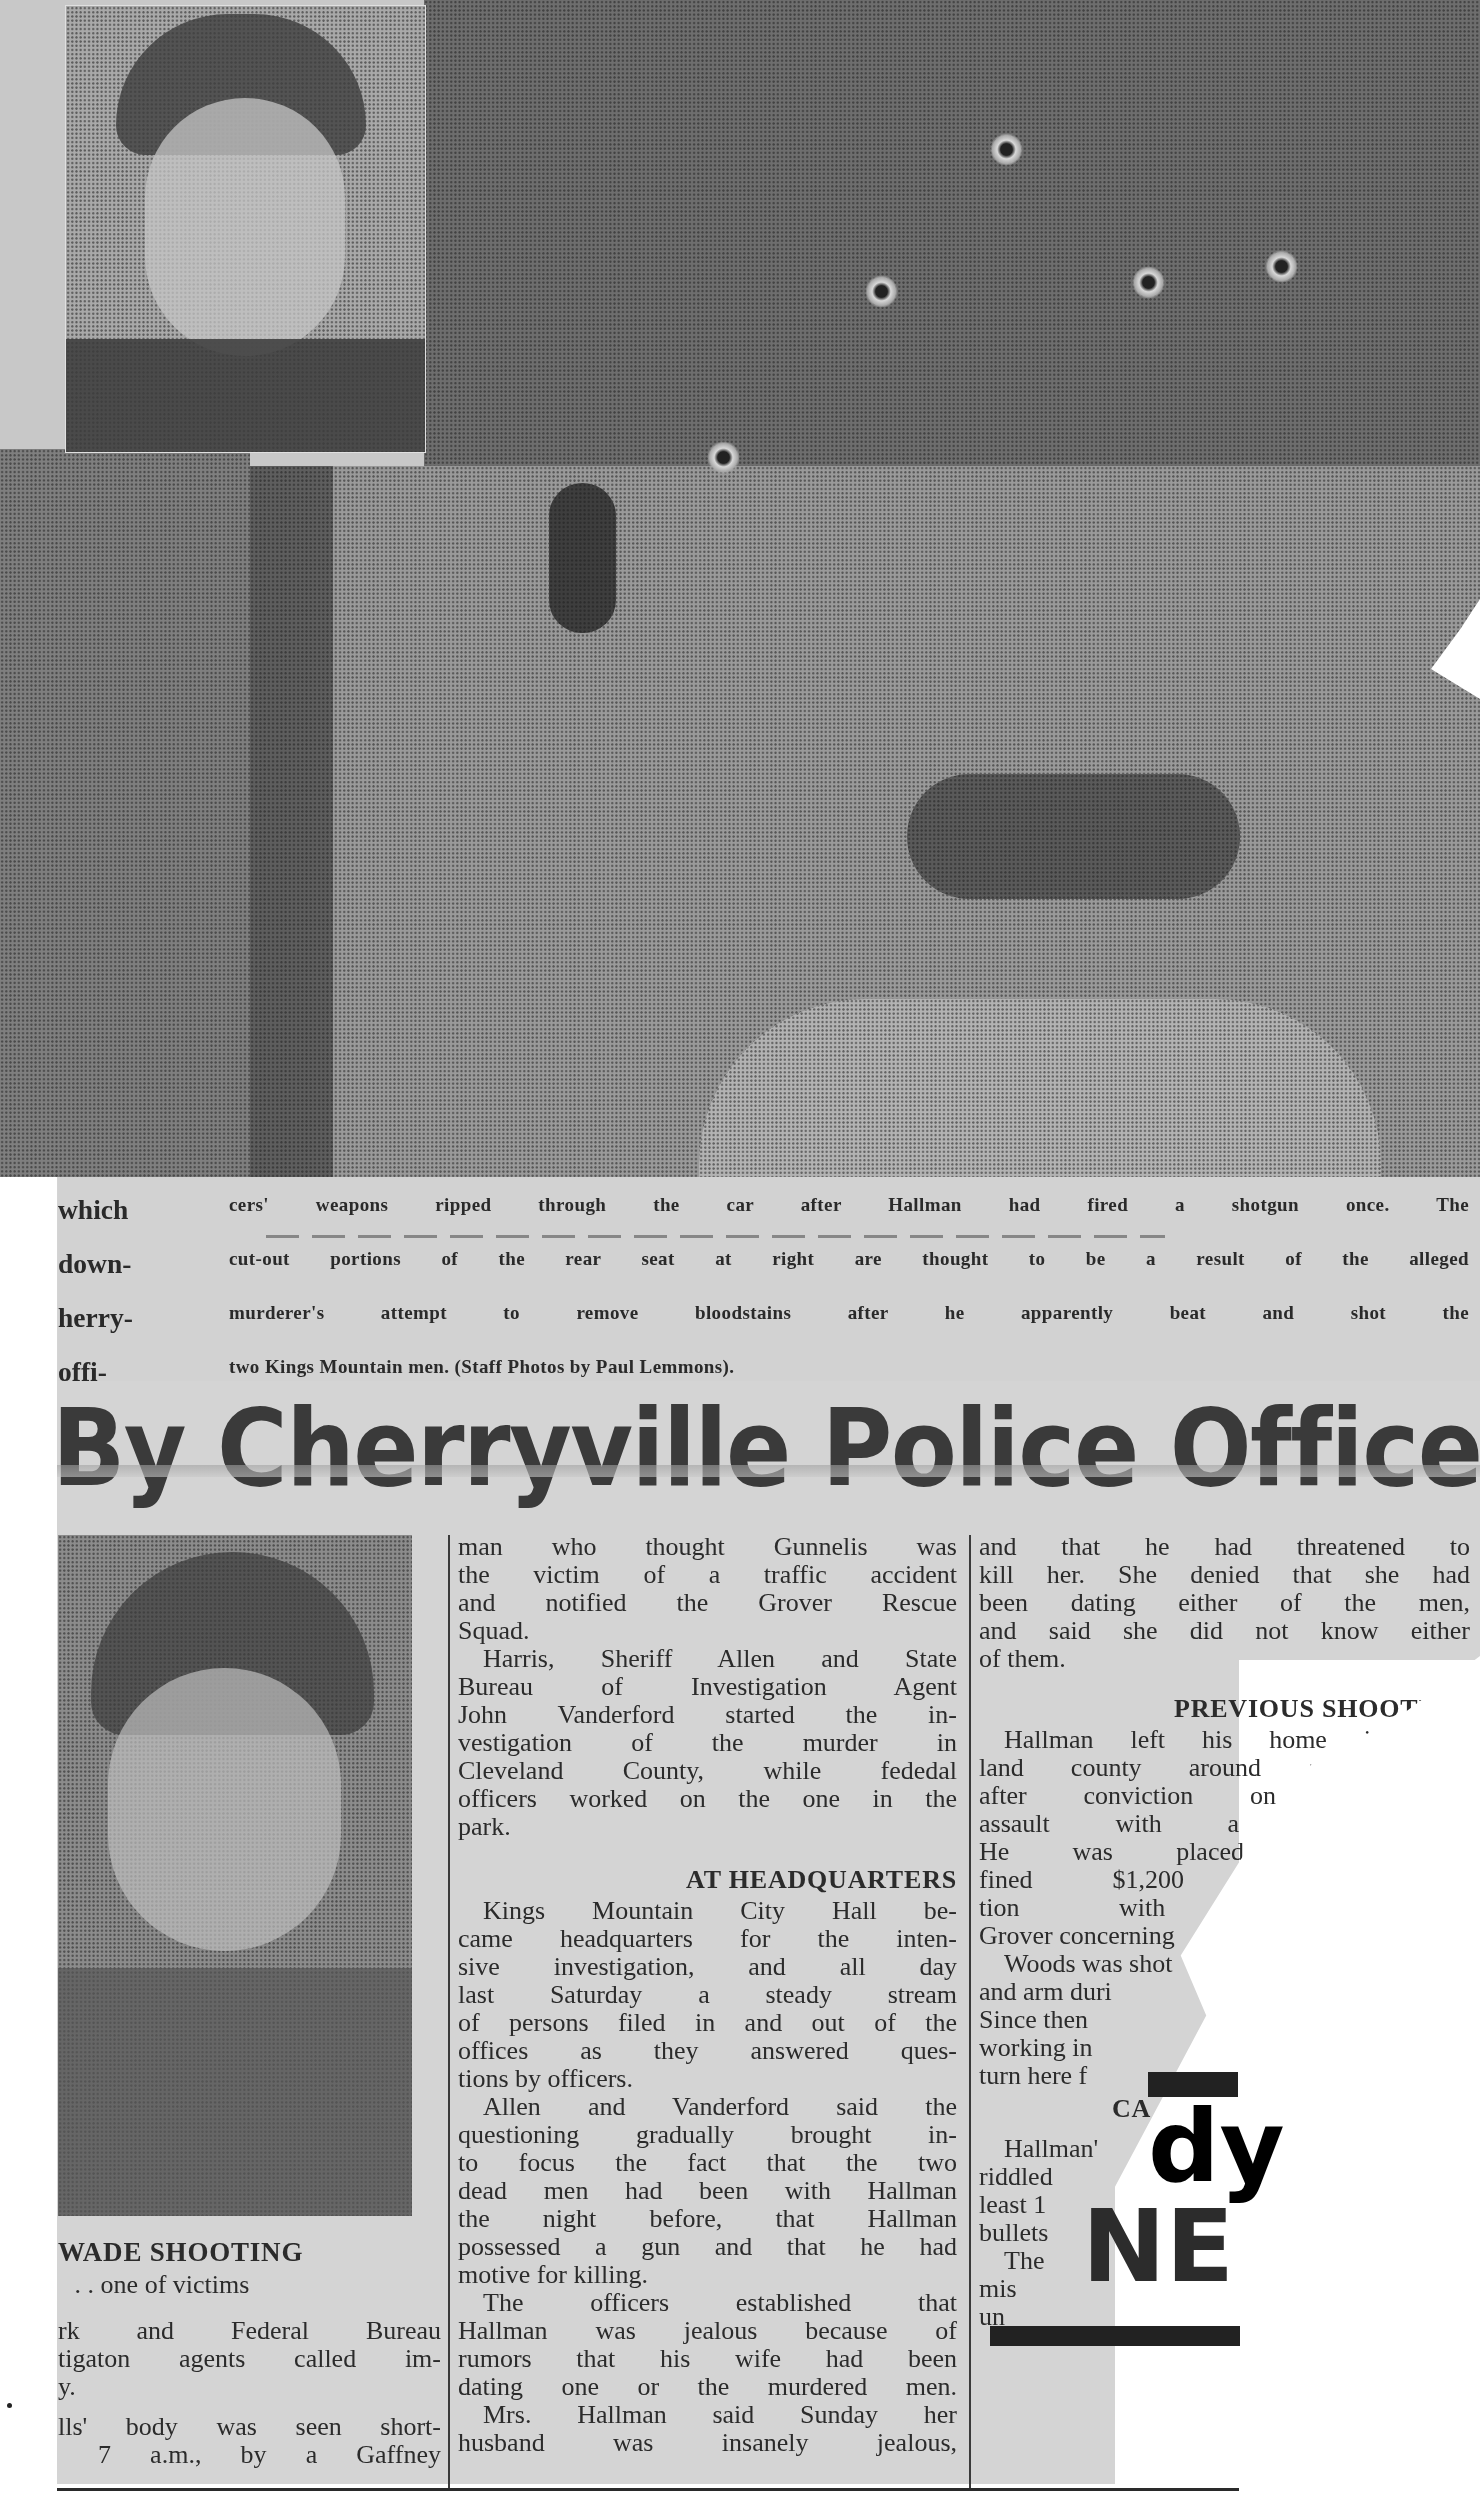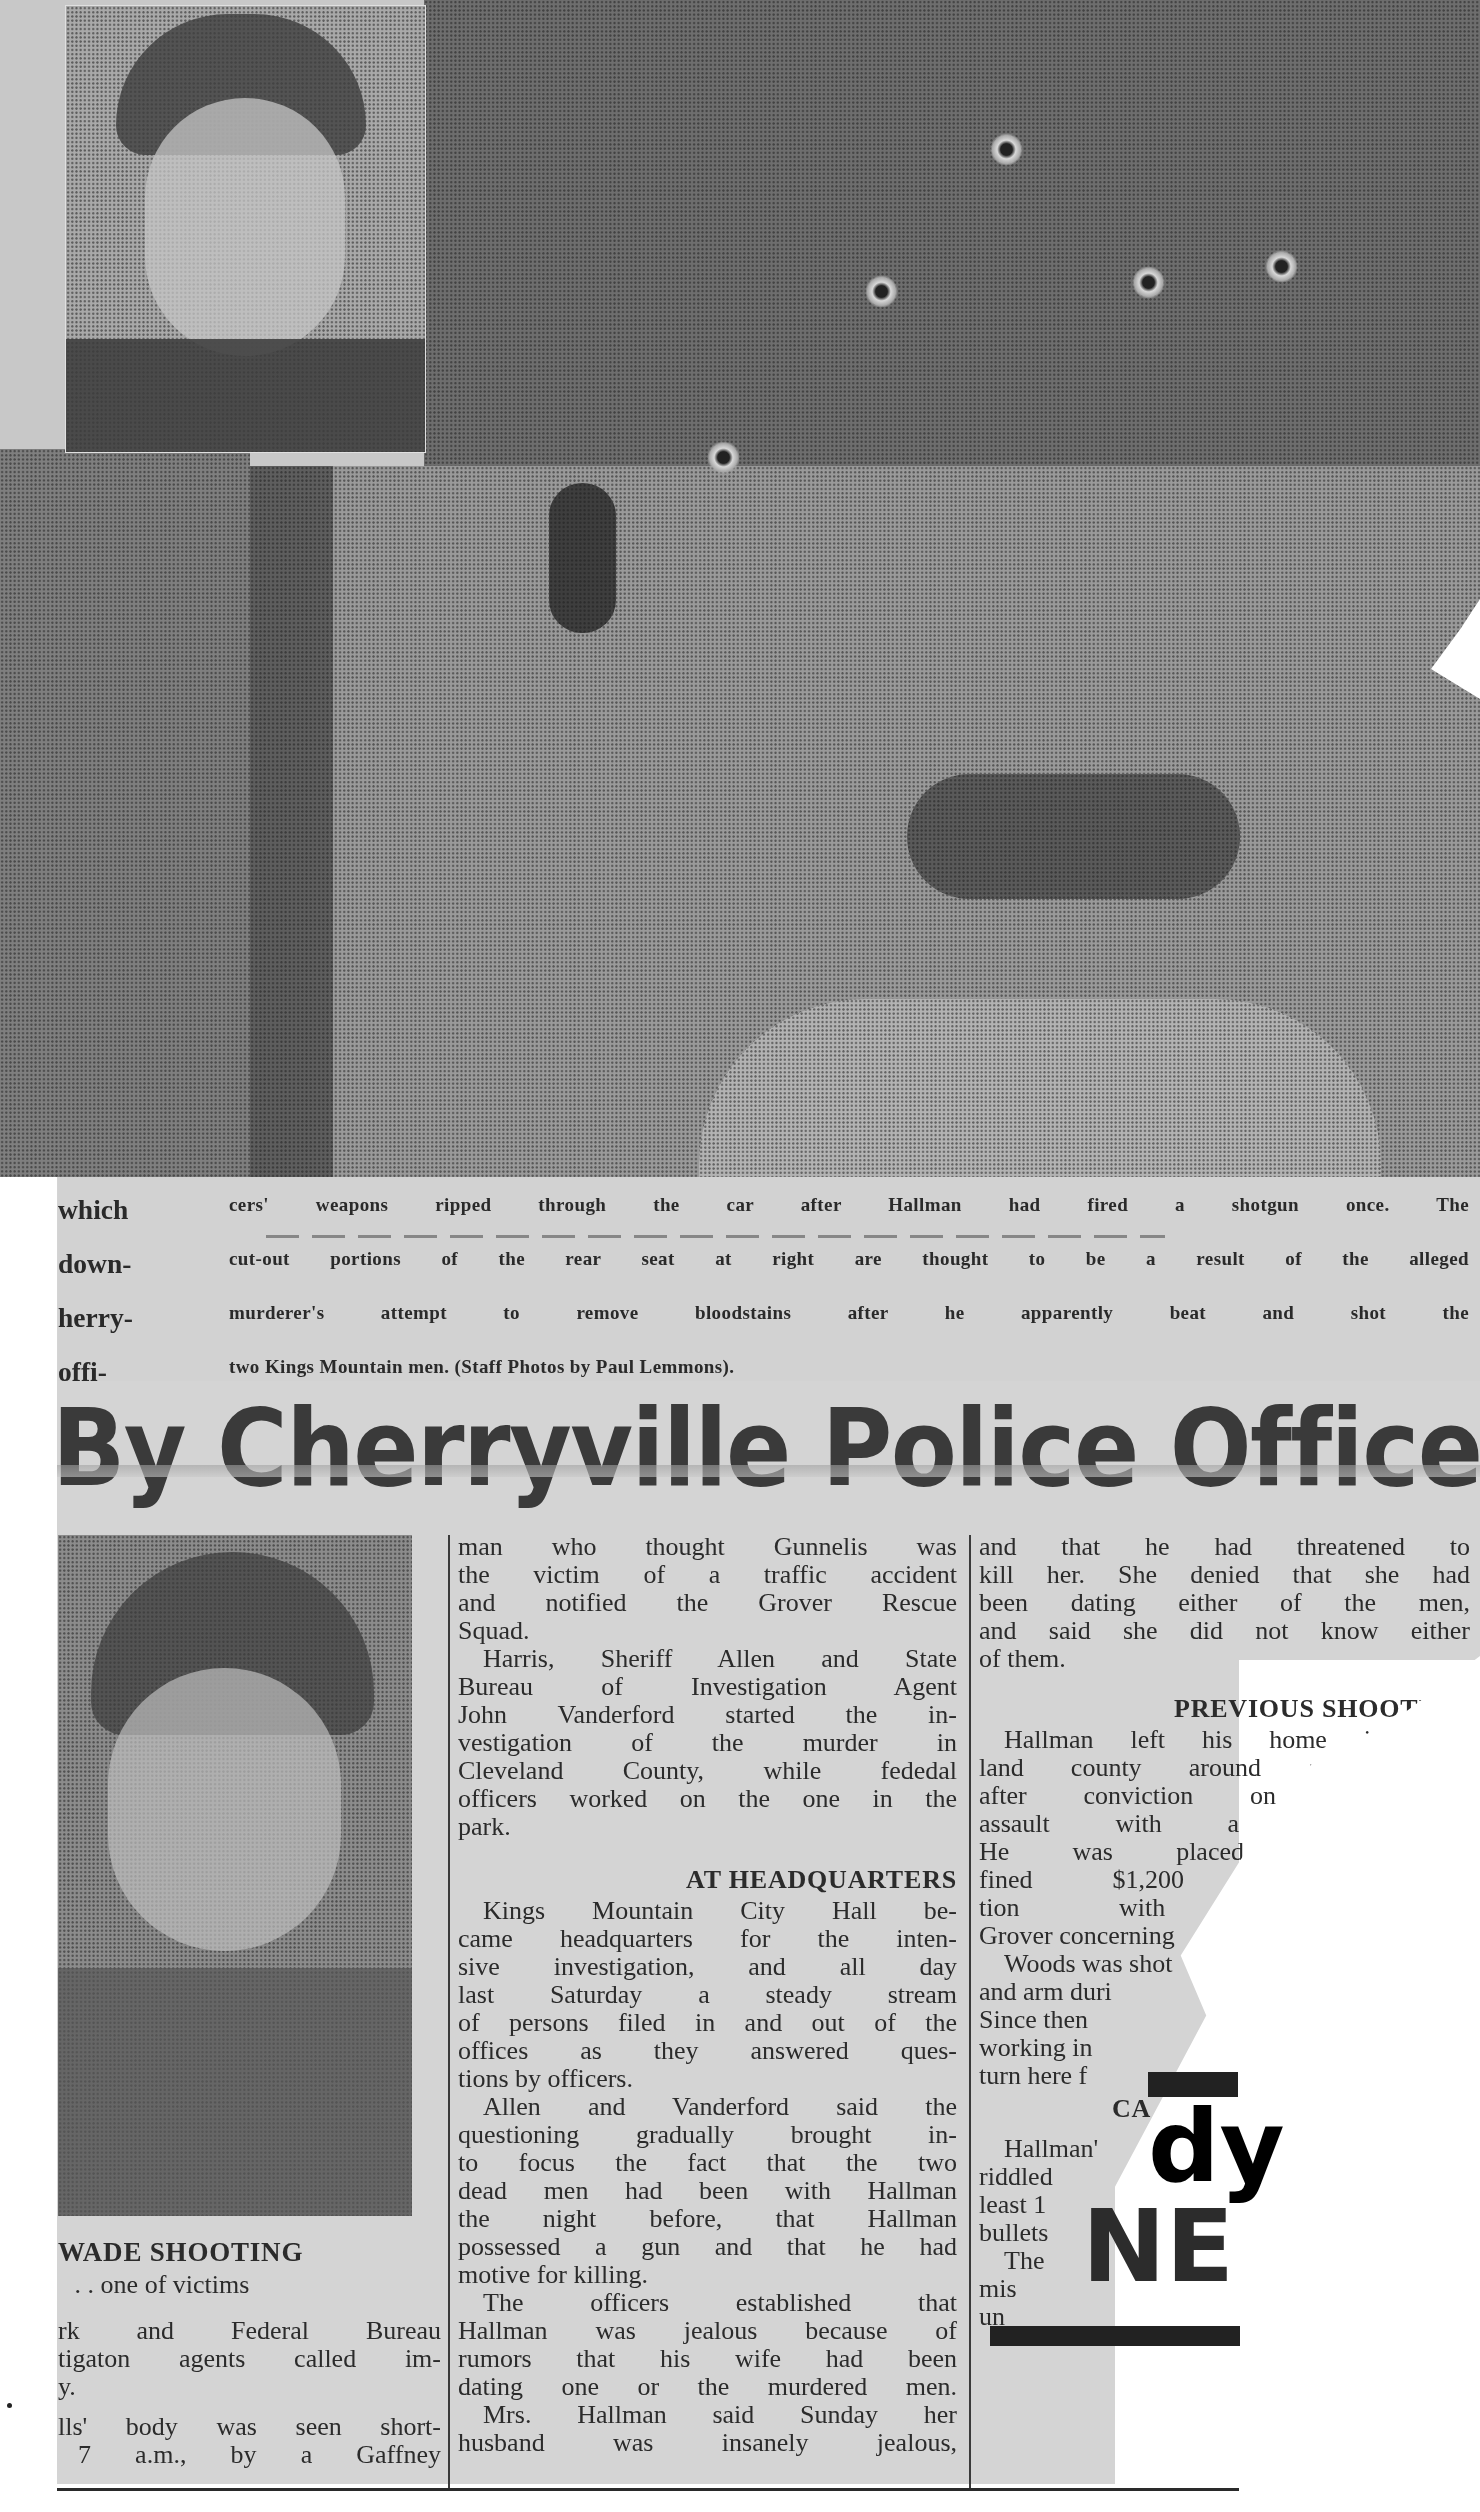--- a/index.html
+++ b/index.html
@@ -97,7 +97,7 @@
   <p>tigaton agents called im-</p>
   <p class="last">y.</p>
   <p style="margin-top:11.7px;">lls' body was seen short-</p>
-  <p style="padding-left:20px;font-family:Liberation Serif, serif;">7 a.m., by a Gaffney</p>
+  <p style="padding-left:40px;font-family:Liberation Serif, serif;">7 a.m., by a Gaffney</p>
 </div>
 
 <div class="rule-v" style="left:448px;top:1535px;height:953px;"></div>

